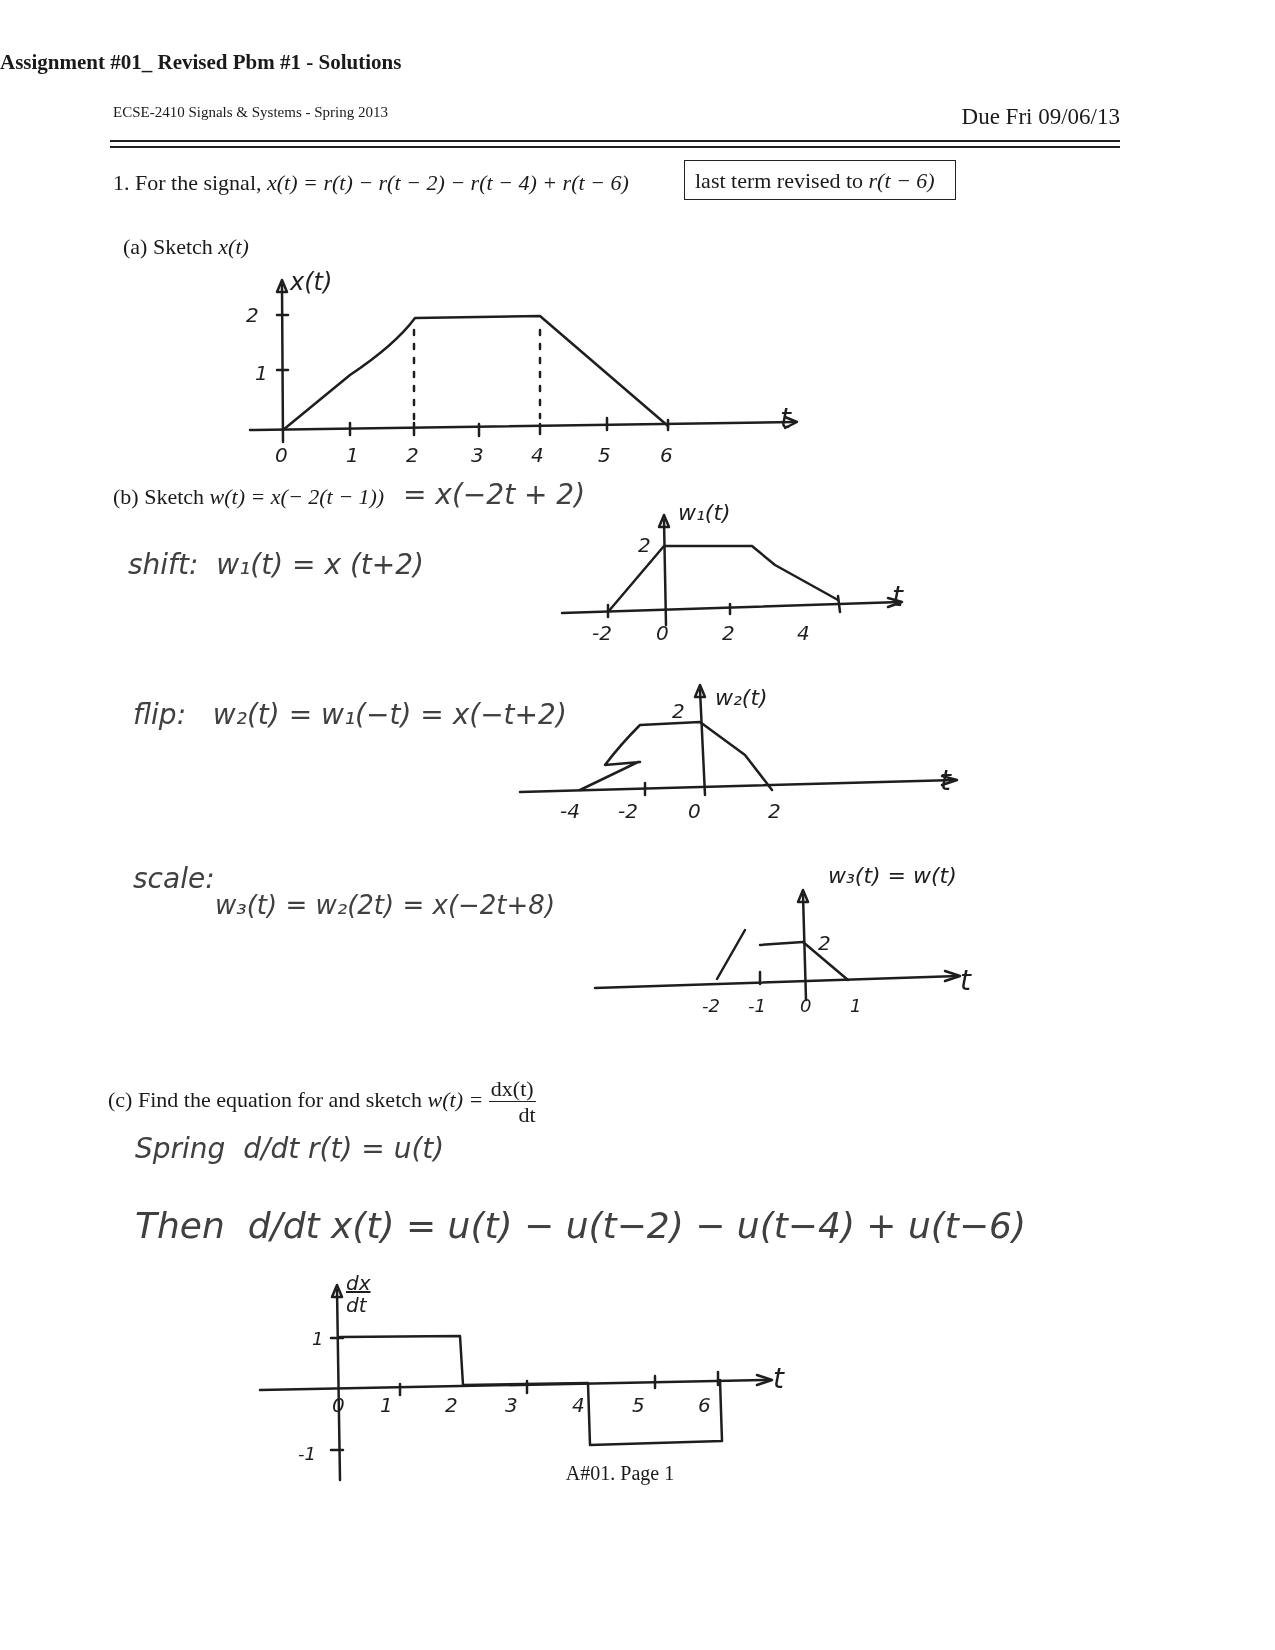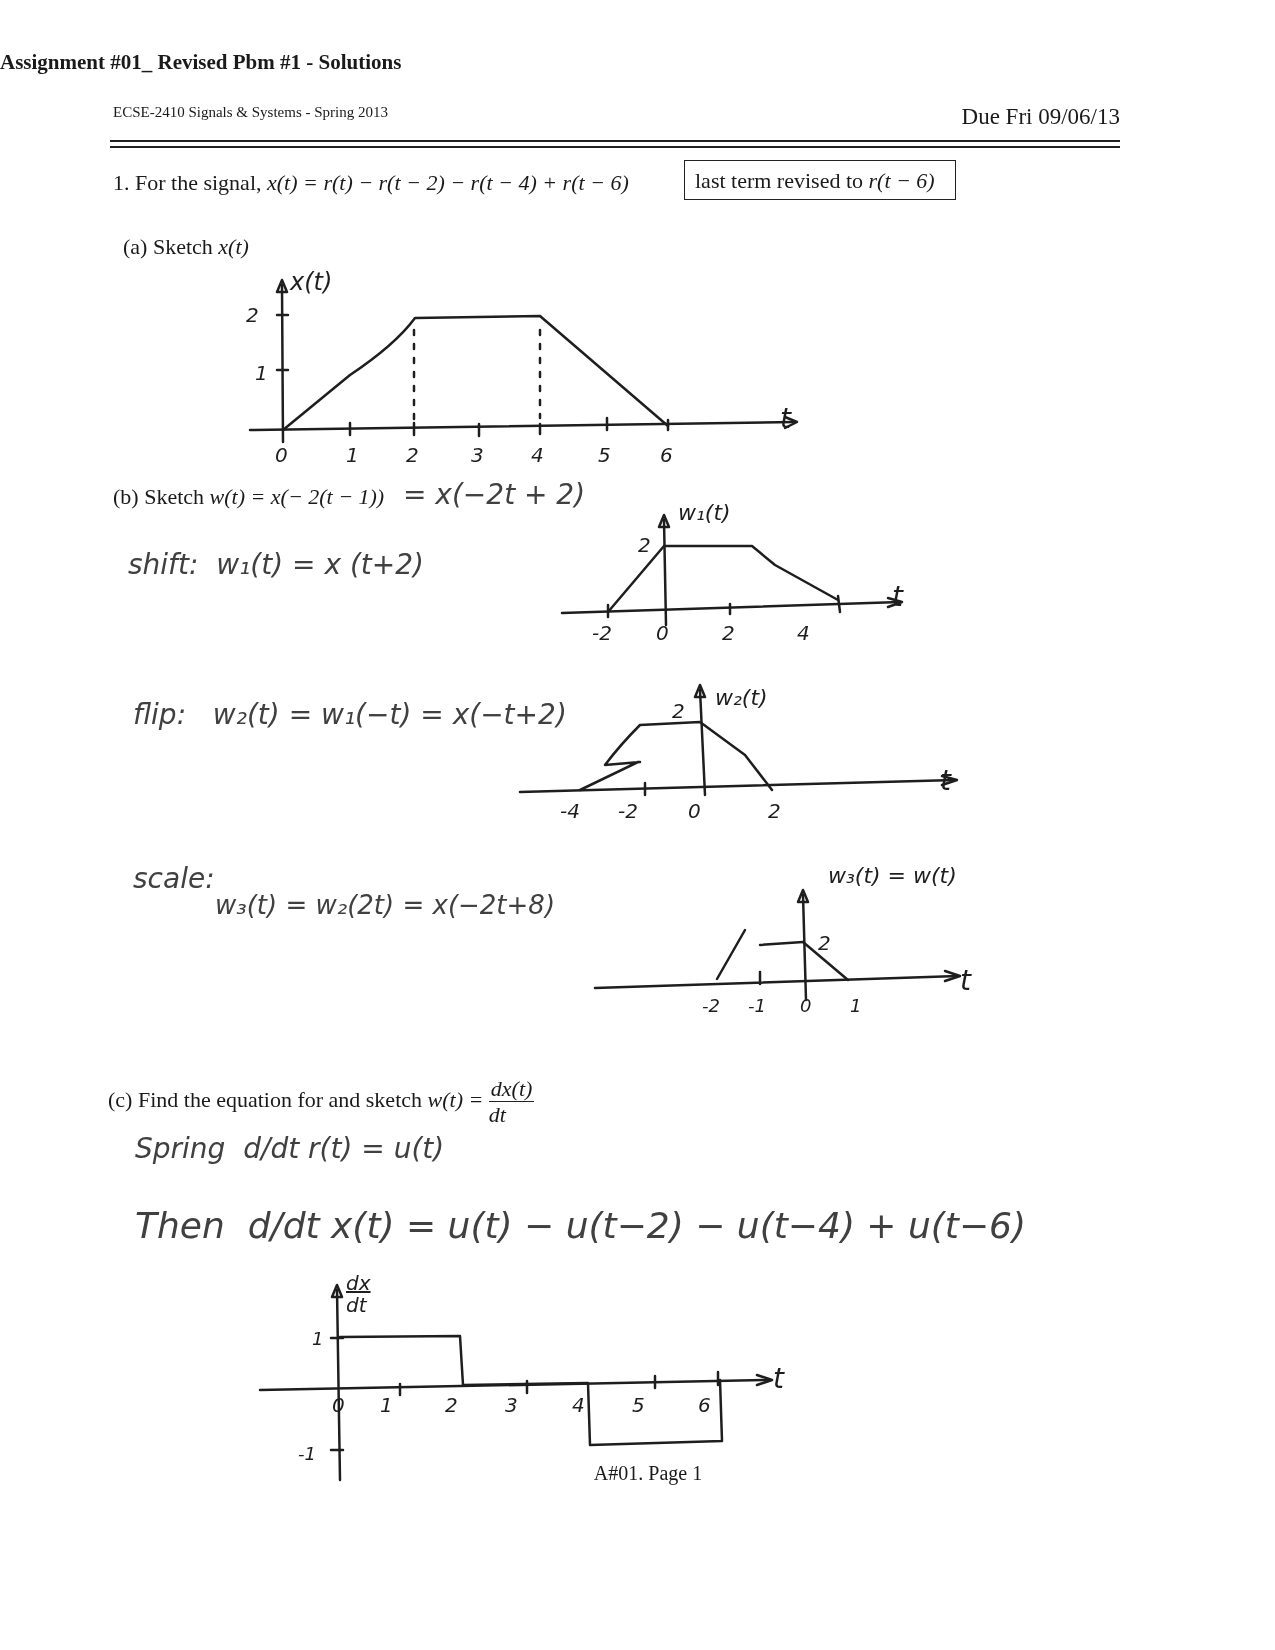--- a/index.html
+++ b/index.html
@@ -16,7 +16,7 @@
   .parta { left: 113px; top: 234px; font-size: 22px; margin-left: 10px; }
   .partb { left: 113px; top: 484px; font-size: 22px; }
   .partc { left: 108px; top: 1076px; font-size: 22px; }
-  .frac { display: inline-block; vertical-align: middle; text-align: left; font-style: italic; line-height: 1.15; }
+  .frac { display: inline-block; vertical-align: middle; text-align: right; line-height: 1.15; }
   .frac .num { display: block; border-bottom: 1.3px solid #222; padding: 0 2px; }
   .frac .den { display: block; }
   .hand { font-family: "DejaVu Sans", sans-serif; font-style: italic; color: #404040; }

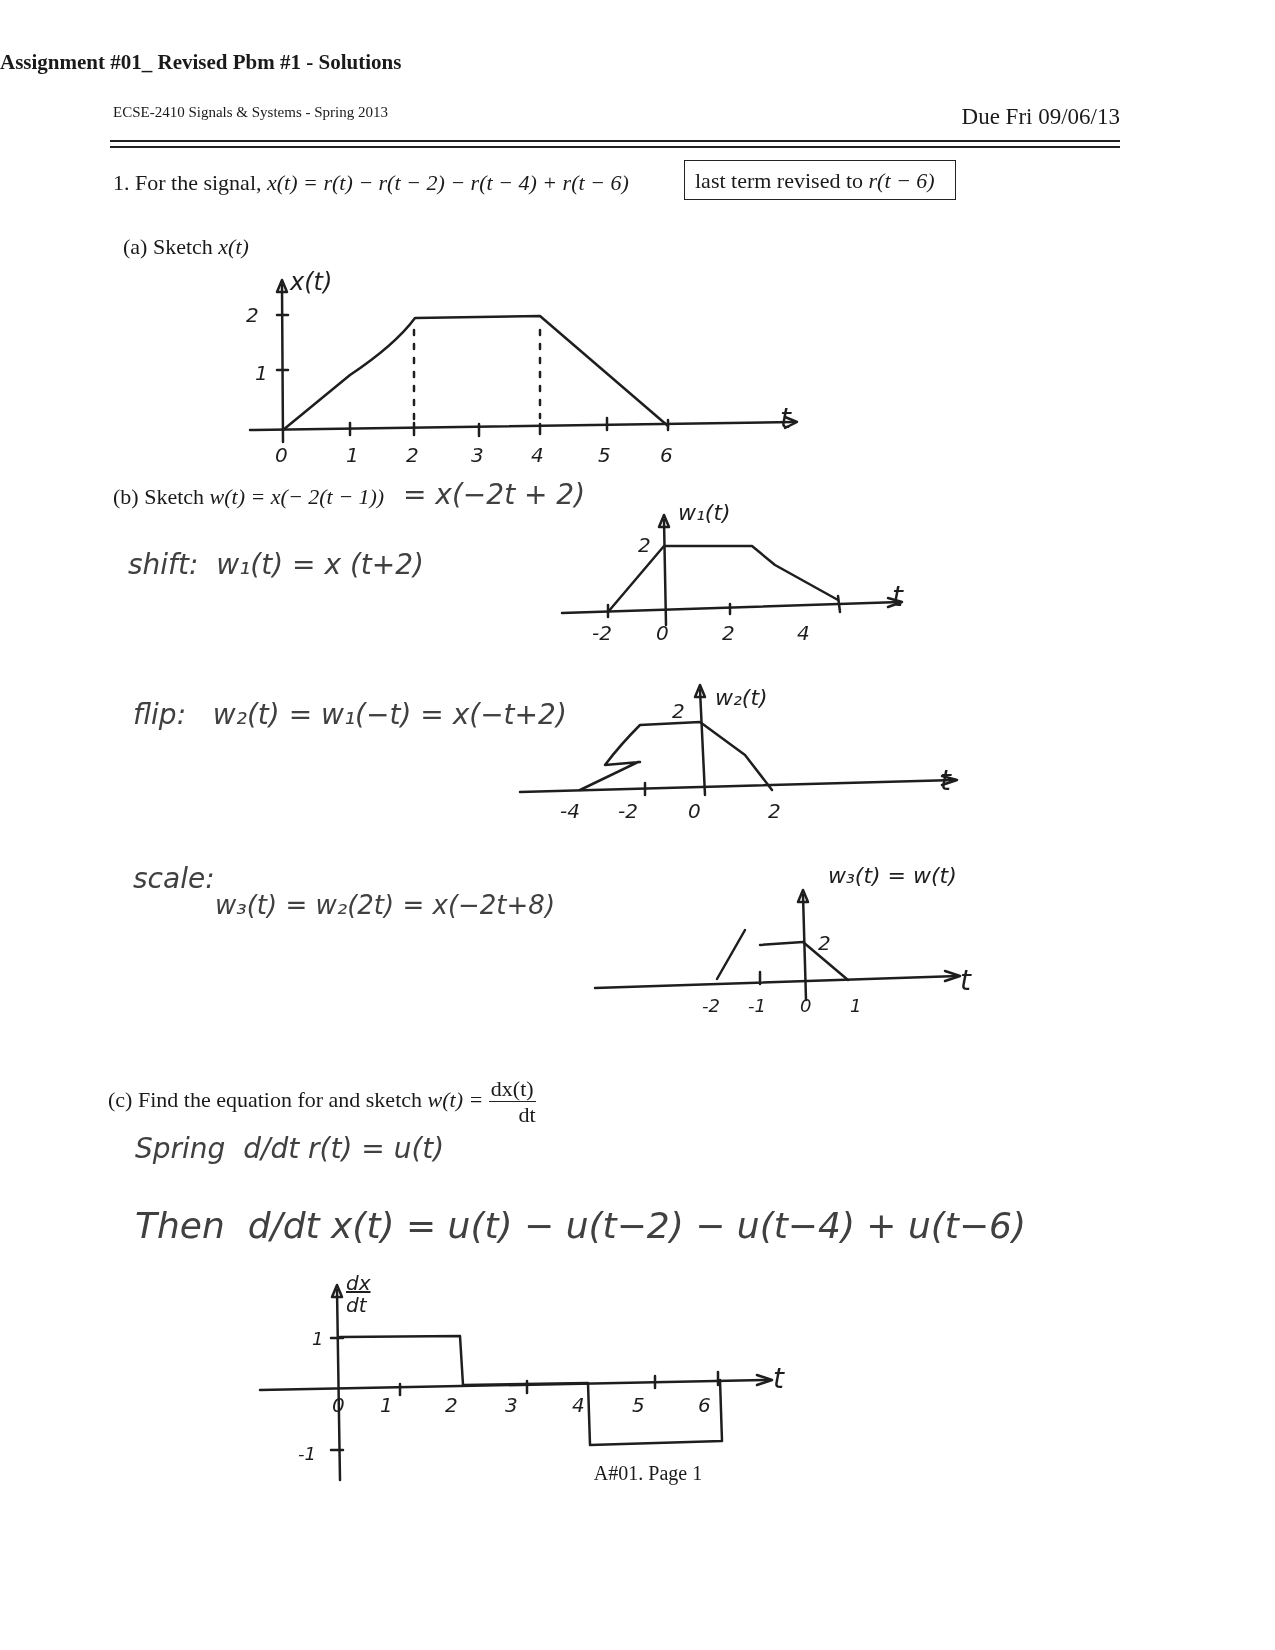--- a/index.html
+++ b/index.html
@@ -27,7 +27,7 @@
   .h-bsuffix { left: 403px; top: 478px; font-size: 28px; }
   .h-since { left: 135px; top: 1132px; font-size: 28px; }
   .h-then { left: 135px; top: 1205px; font-size: 36px; }
-  .footer { left: 0; width: 1240px; top: 1462px; text-align: center; font-size: 20px; margin-left: 28px; }
+  .footer { left: 0; width: 1240px; top: 1462px; text-align: center; font-size: 20px; }
   svg.plot { position: absolute; overflow: visible; }
   svg.plot text { font-family: "DejaVu Sans", sans-serif; font-style: italic; fill: #1e1e1e; }
 </style>

